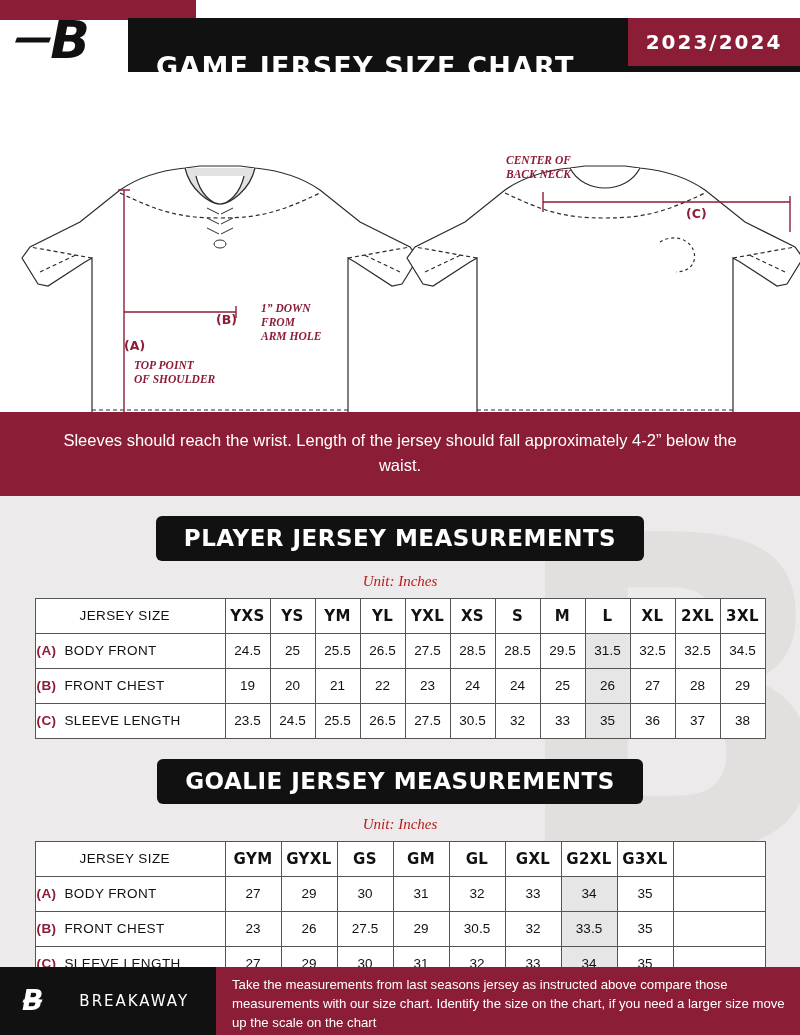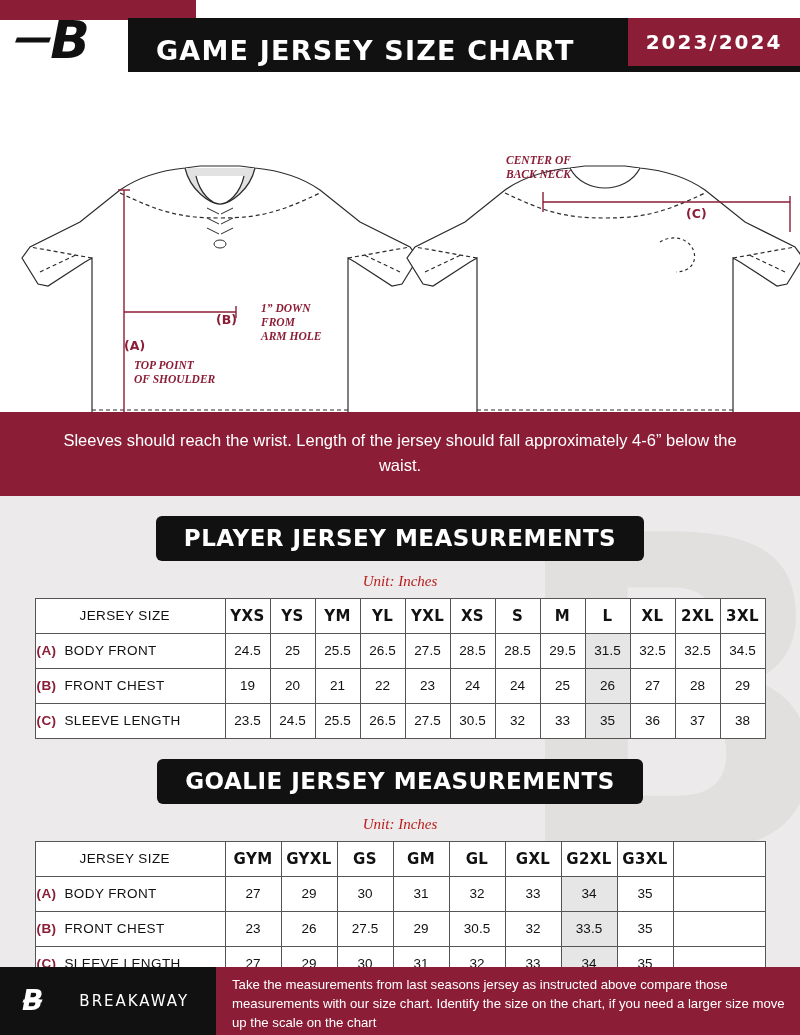--- a/index.html
+++ b/index.html
@@ -75,7 +75,7 @@
     right: 0; height: 64px;
     background: #111;
     display: flex;
-    align-items: center;
+    align-items: flex-end;
   }
   .title-text {
     color: #fff;

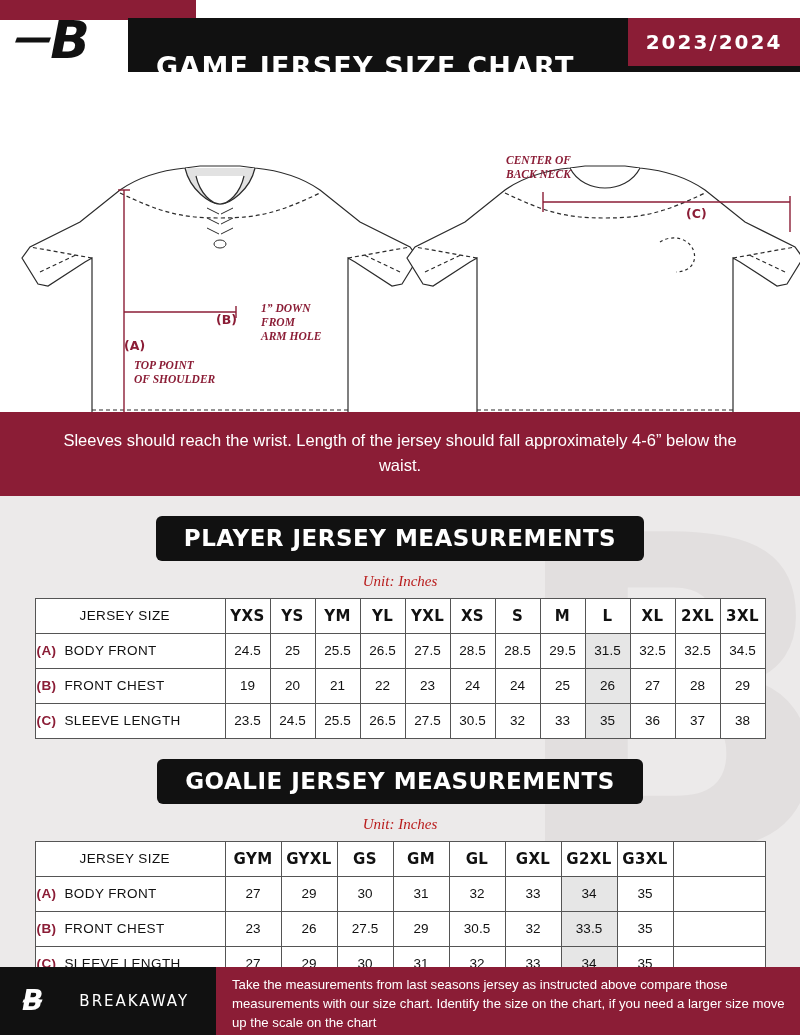--- a/index.html
+++ b/index.html
@@ -342,7 +342,7 @@
 </svg>
 </div>
 
-<div class="note">Sleeves should reach the wrist. Length of the jersey should fall approximately 4-6” below the waist.</div>
+<div class="note">Sleeves should reach the wrist. Length of the jersey should fall approximately 4-2” below the waist.</div>
 
 <div class="section">
   <div class="title-row">

